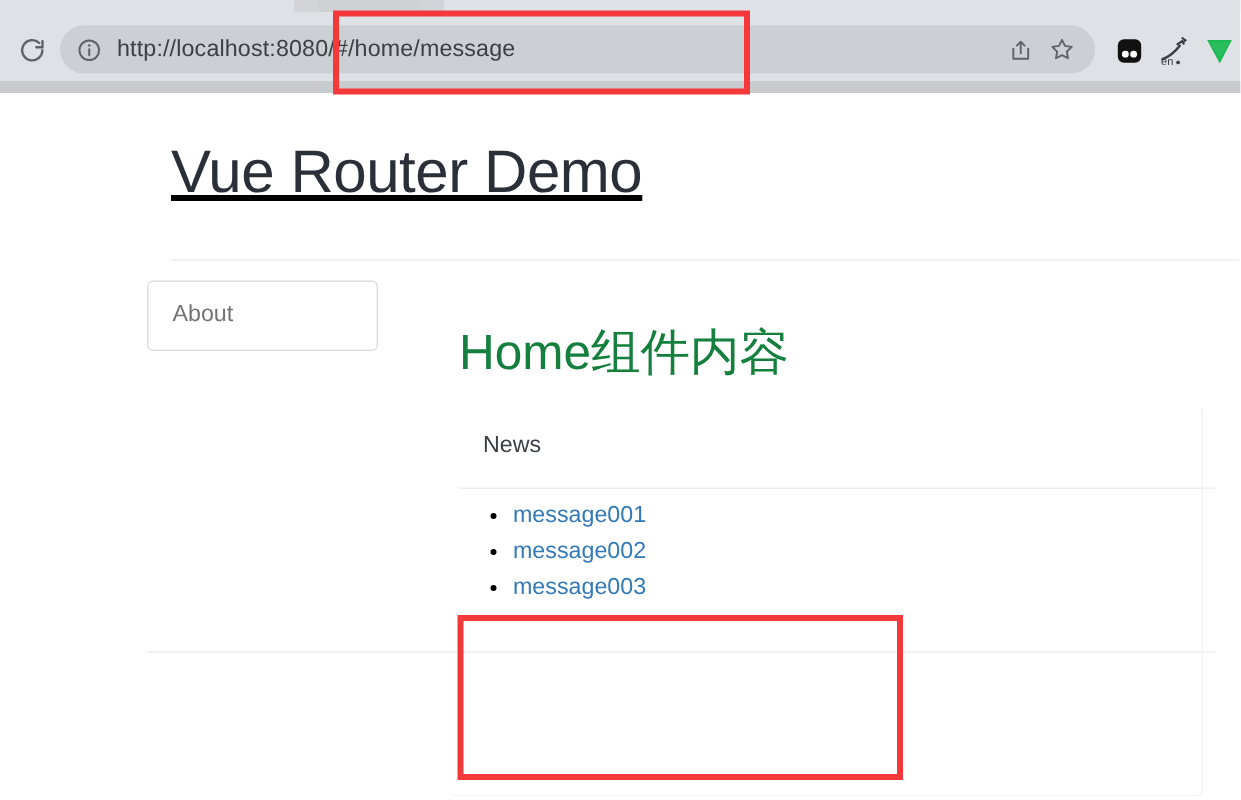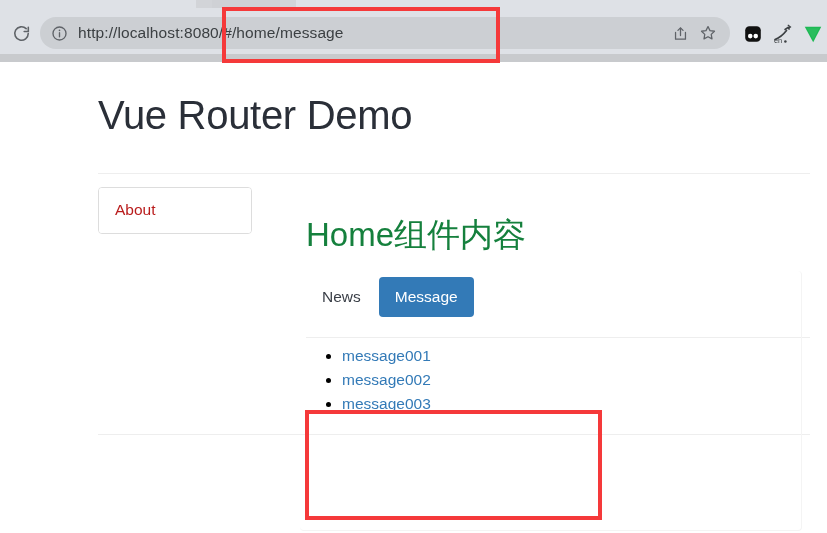--- a/index.html
+++ b/index.html
@@ -134,8 +134,9 @@
   }
   .container {
     position: absolute;
-    left: 98px; top: 31px;
+    left: 114px; top: 31px;
     width: 712px;
+    text-decoration: underline;
   }
   .page-title {
     font-size: 40px;

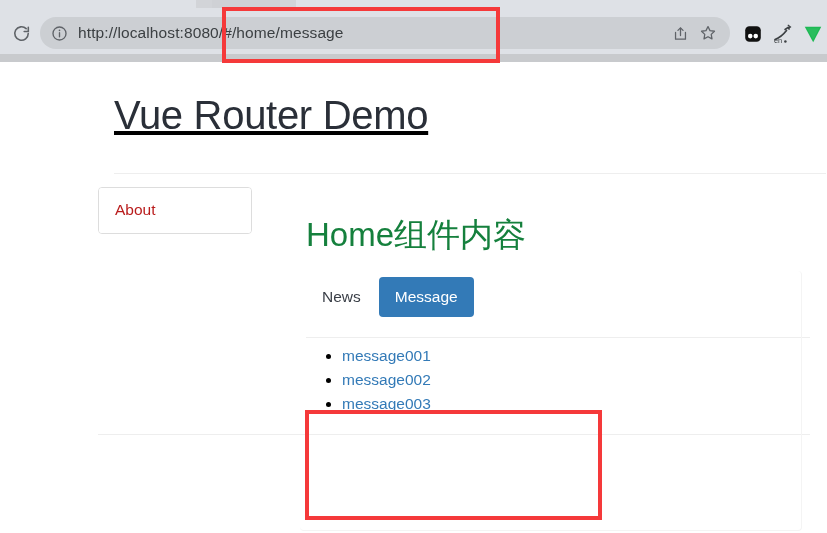--- a/index.html
+++ b/index.html
@@ -183,7 +183,7 @@
     line-height: 1.2;
   }
   .list-group-item:last-child { border-bottom: 0; }
-  .list-group-item.inactive { color: #b91c1c; }
+  .list-group-item.inactive { color: #737373; }
   .list-group-item.active {
     background: #337ab7;
     color: #ffffff;

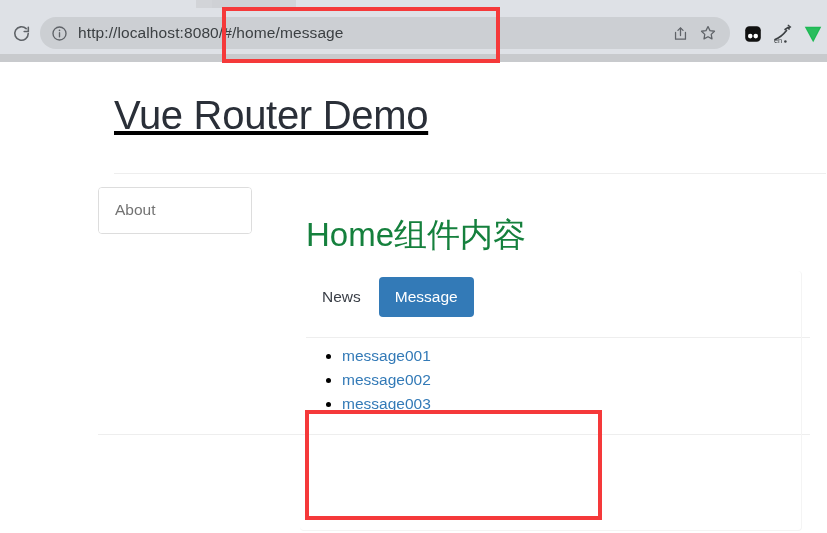--- a/index.html
+++ b/index.html
@@ -390,9 +390,6 @@
             <li class="inactive">
               <a href="#">News</a>
             </li>
-            <li class="active">
-              <a href="#">Message</a>
-            </li>
           </ul>
         </div>
 

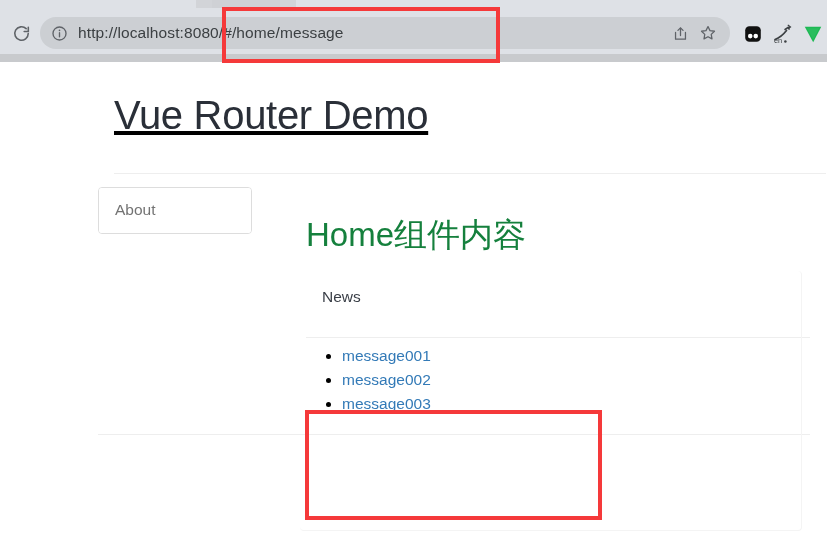--- a/index.html
+++ b/index.html
@@ -236,7 +236,7 @@
   
   .tab-panel {
     position: relative;
-    margin-top: 20px;
+    margin-top: 8px;
     border-top: 1px solid #eeeeee;
     padding-top: 0;
   }

